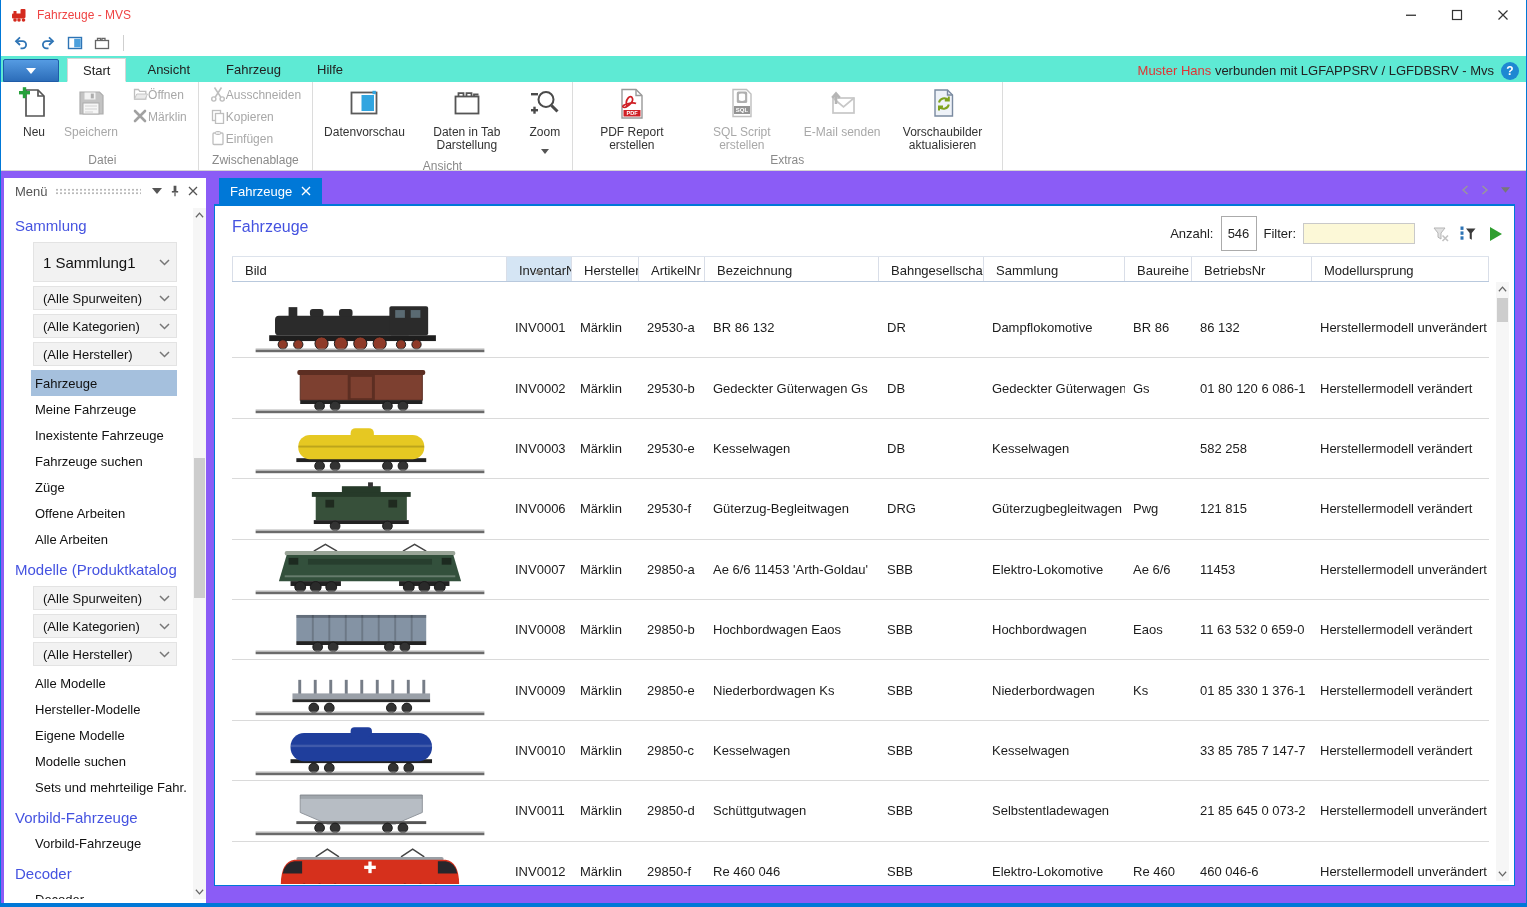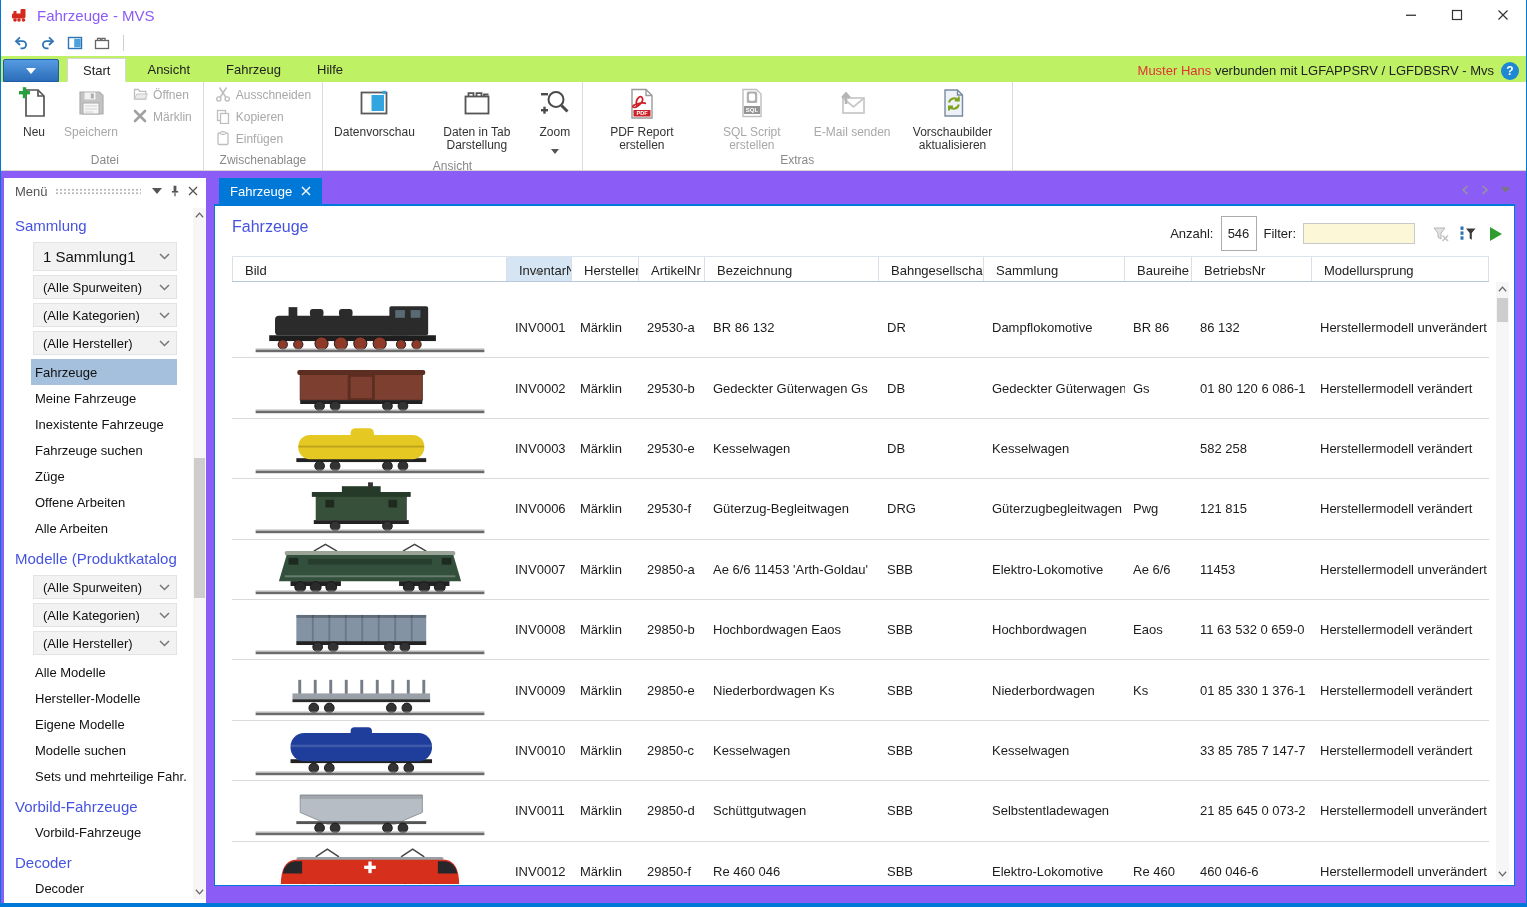--- a/index.html
+++ b/index.html
@@ -13,7 +13,7 @@
   
   .titlebar{height:30px;display:flex;align-items:center;background:#fff;}
   .titlebar .applogo{margin:0 8px 0 10px;display:flex;}
-  .titlebar .title{font-size:15px;color:#8b5cf6;}
+  .titlebar .title{font-size:12px;color:#ef4444;}
   .wincontrols{margin-left:auto;display:flex;height:30px;}
   .winbtn{width:46px;height:30px;display:flex;align-items:center;justify-content:center;}
   

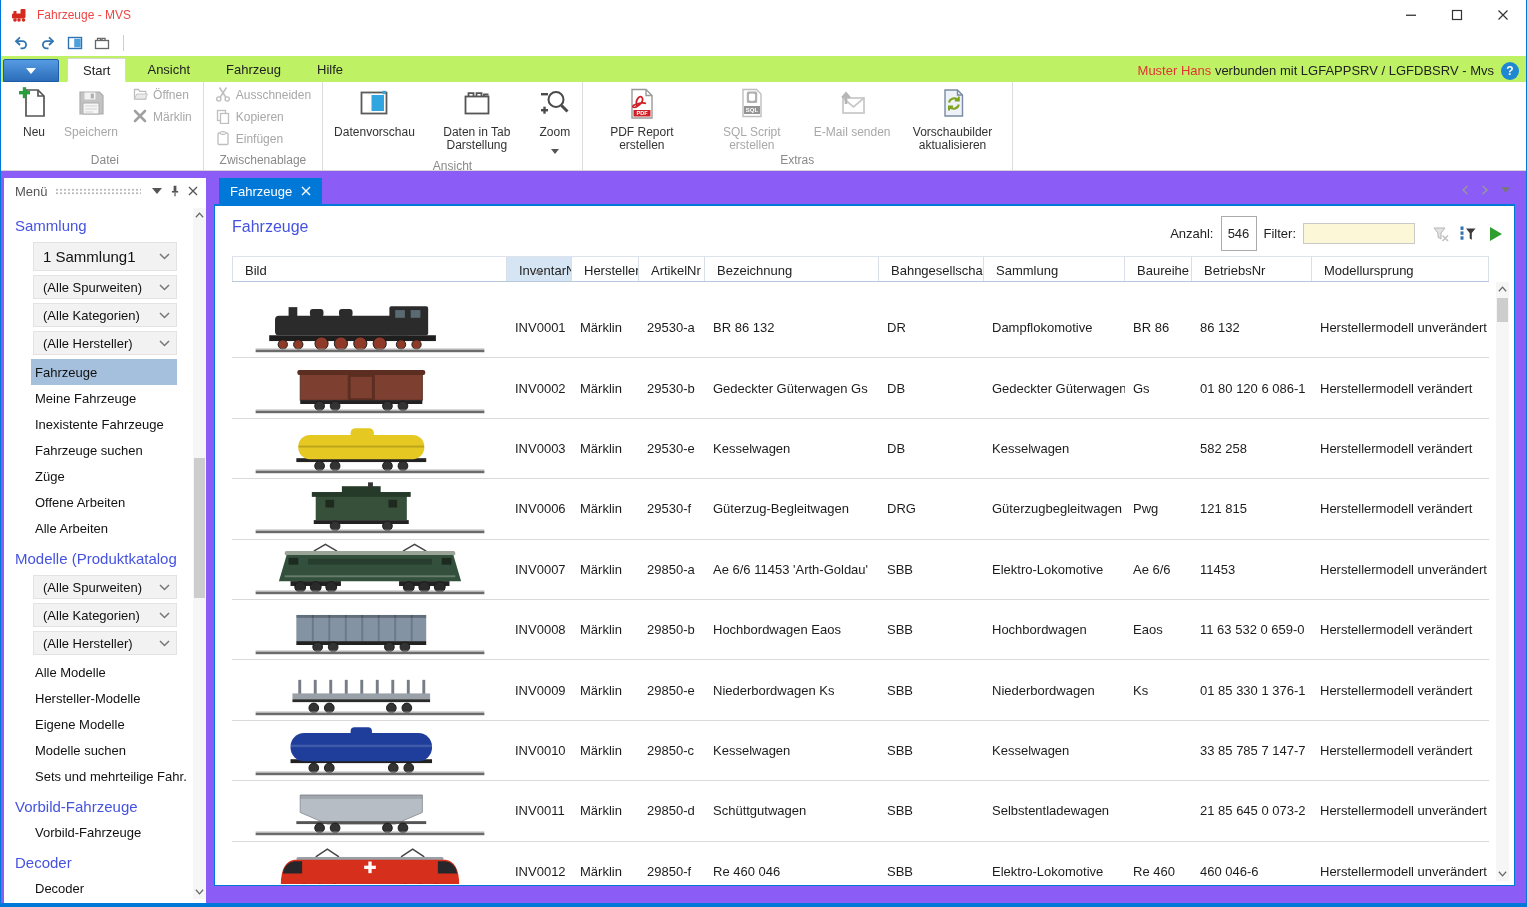--- a/index.html
+++ b/index.html
@@ -21,7 +21,7 @@
   .qat .qbtn{display:flex;align-items:center;justify-content:center;width:20px;height:20px;}
   .qat .sep{width:1px;height:16px;background:#cfcfcf;margin-left:4px;}
   
-  .tabrow{height:26px;display:flex;align-items:flex-end;position:relative;background:#bef264;}
+  .tabrow{height:26px;display:flex;align-items:flex-end;position:relative;background:#5eead4;}
   .appbtn{width:56px;height:23px;margin:0 8px 0 2px;border:1px solid #1f5ca8;border-radius:2px 2px 0 0;
     background:linear-gradient(#559be2,#2c6db9);display:flex;align-items:center;justify-content:center;}
   .rtab{padding:0 15px;height:24px;line-height:23px;font-size:13px;color:#222;margin-right:6px;}

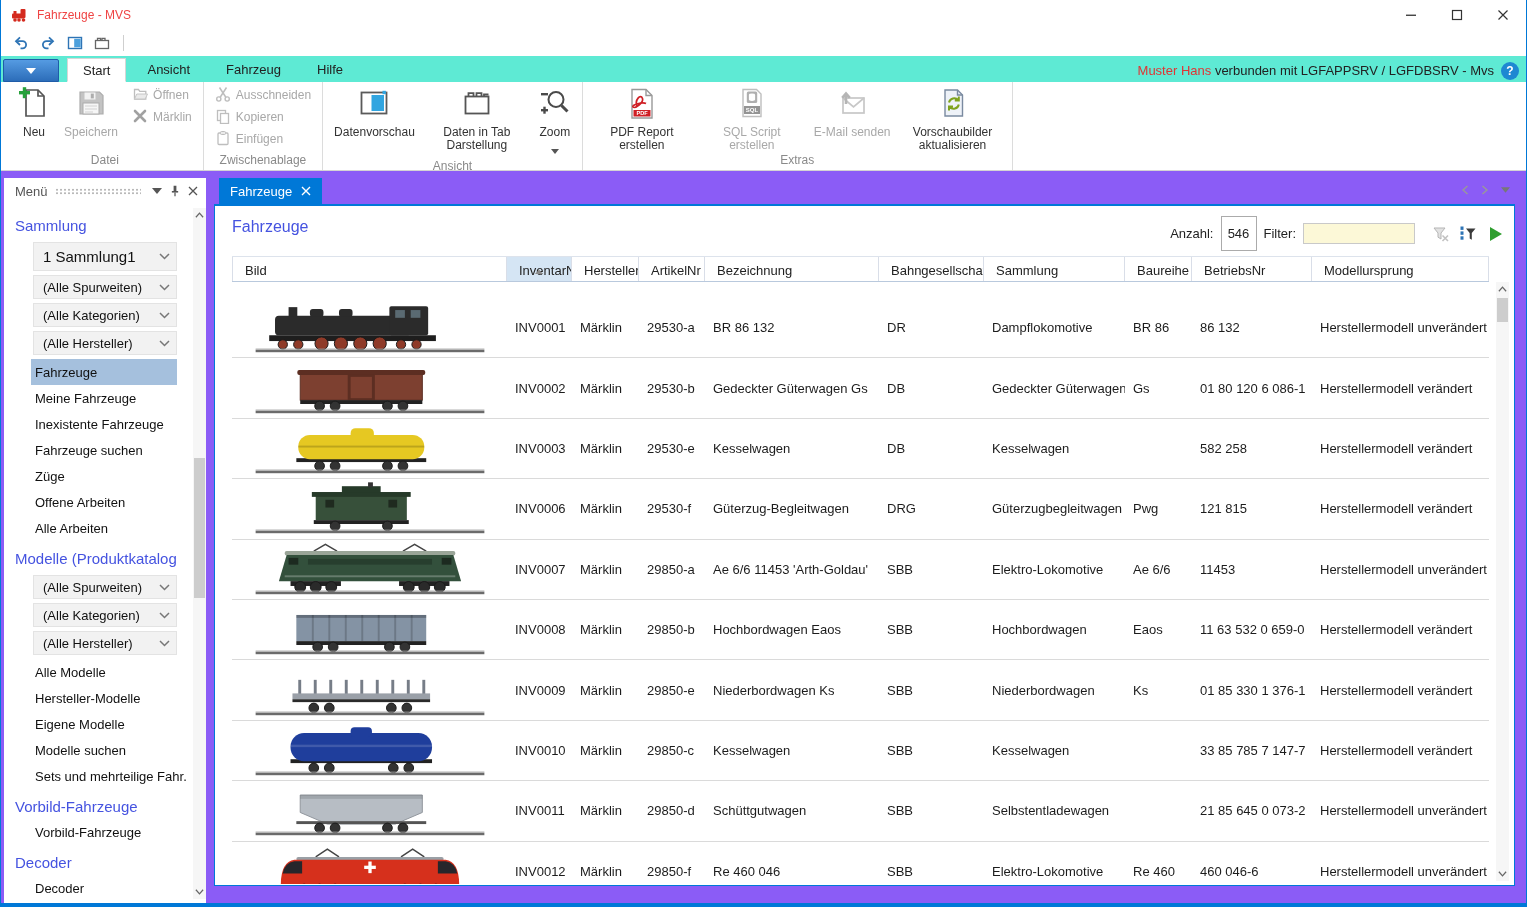--- a/index.html
+++ b/index.html
@@ -41,7 +41,7 @@
   .rbtn.disabled{color:#a8a8a8;justify-content:space-between;}
   .rbtn.disabled svg{filter:grayscale(1) opacity(.55);}
   .smallcol{display:flex;flex-direction:column;}
-  .sbtn{display:flex;align-items:center;gap:5px;height:22px;padding:0 6px;font-size:12px;color:#333;}
+  .sbtn{display:flex;align-items:center;height:22px;padding:0 6px;font-size:12px;color:#333;}
   .sbtn.disabled{color:#a8a8a8;}
   .sbtn.disabled svg{filter:grayscale(1) opacity(.55);}
   

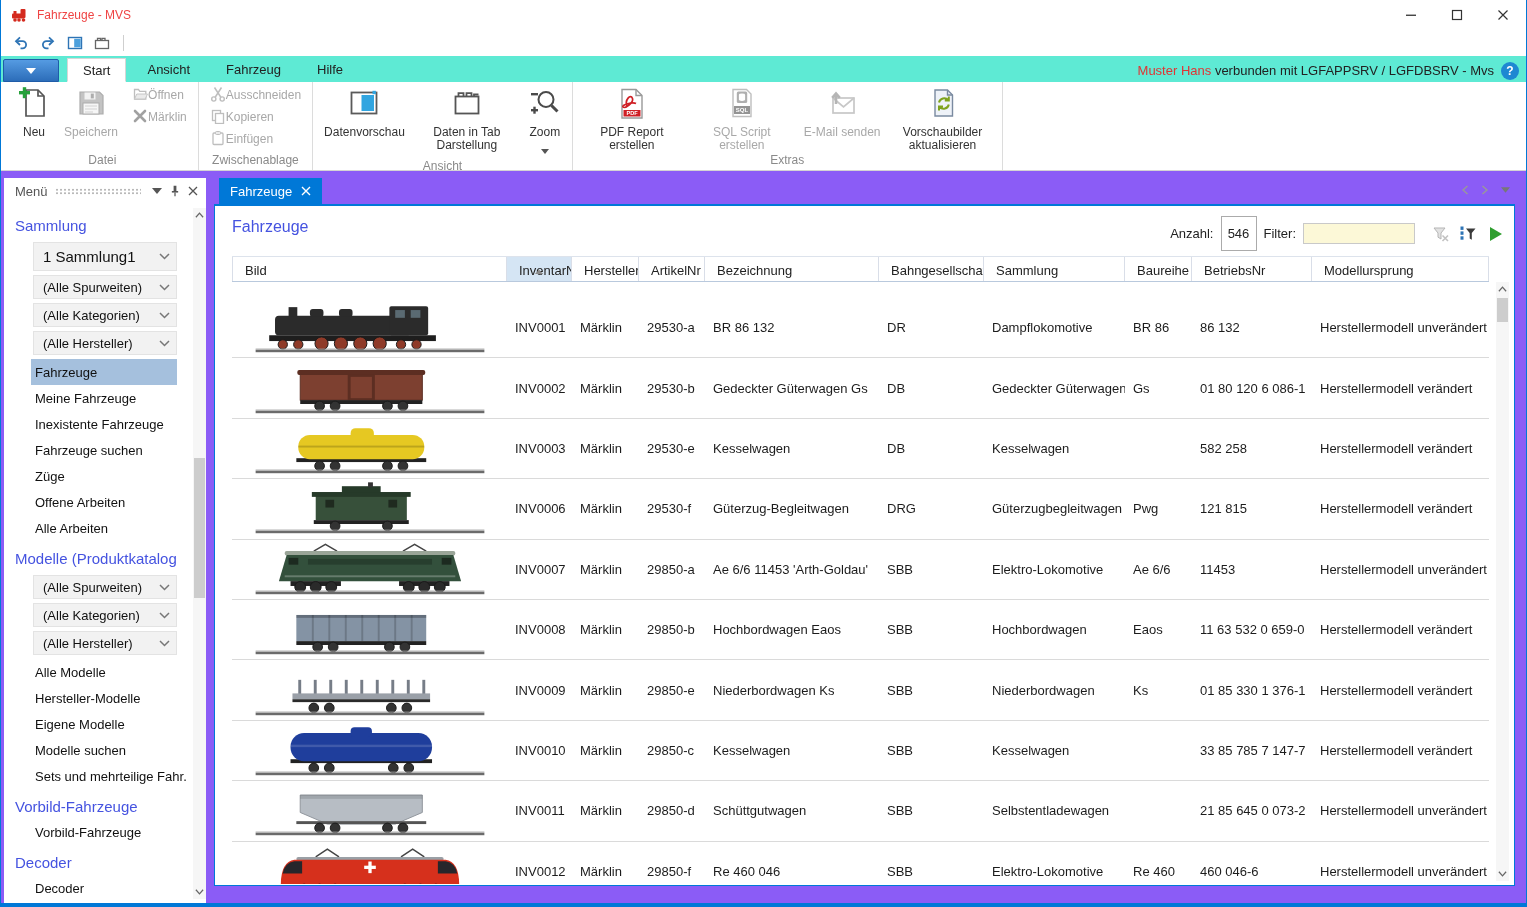--- a/index.html
+++ b/index.html
@@ -55,7 +55,7 @@
   .sheading{font-size:15px;color:#4553e0;padding:9px 0 4px 11px;white-space:nowrap;}
   .sselect{margin:4px 16px 4px 29px;height:24px;background:#f2f2f2;border:1px solid #e3e3e3;
     display:flex;align-items:center;justify-content:space-between;padding:0 6px 0 9px;font-size:13px;color:#111;}
-  .sselect.large{height:29px;font-size:15px;}
+  .sselect.large{height:40px;font-size:15px;}
   .sitem{margin:0 16px 0 27px;padding:5.5px 0 5.5px 4px;font-size:13px;color:#111;white-space:nowrap;}
   .sitem.selected{background:#a5c0dd;}
   .sbscroll{position:absolute;top:30px;right:0;width:13px;bottom:4px;background:#f6f6f6;}

